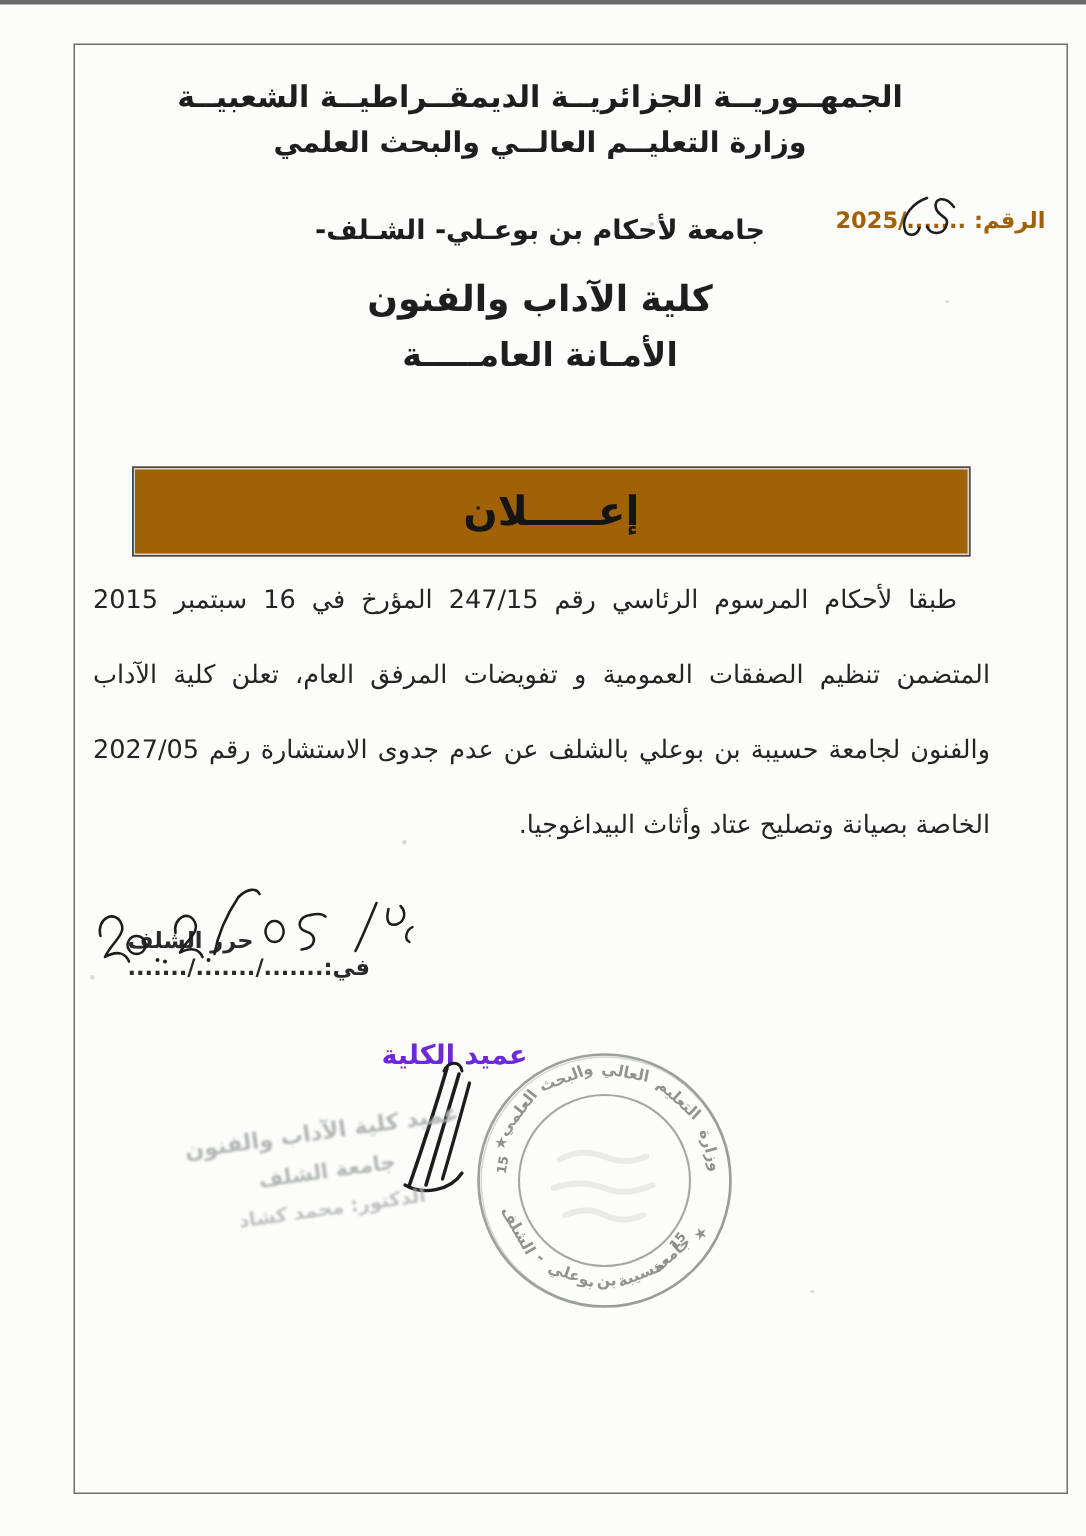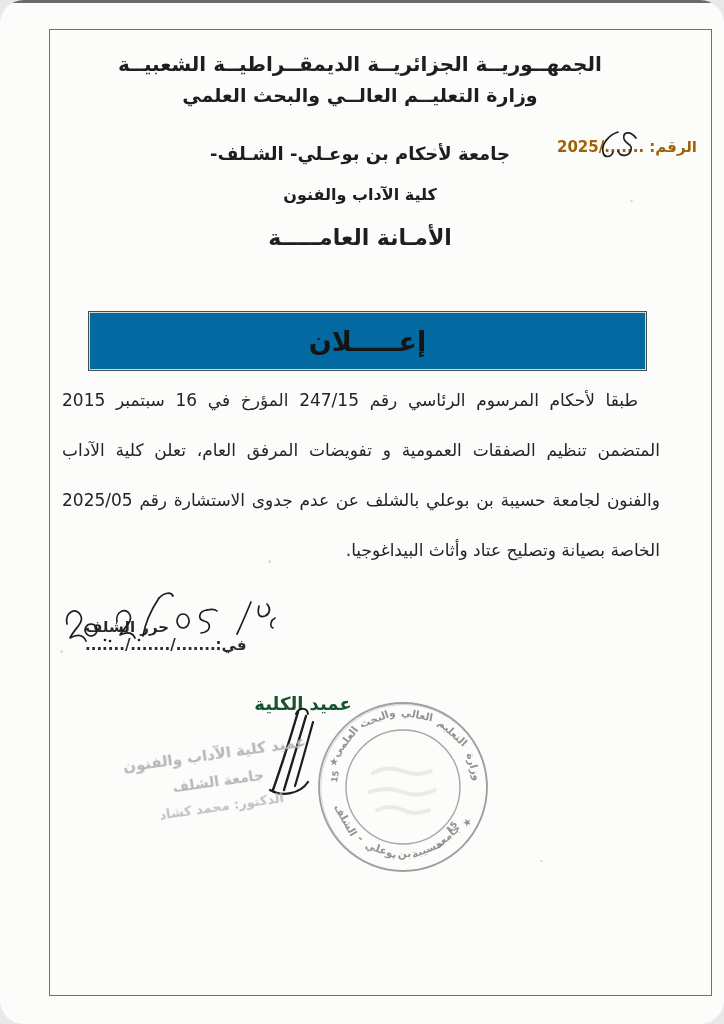--- a/index.html
+++ b/index.html
@@ -6,7 +6,7 @@
   .page{
     position:relative;width:724px;height:1024px;margin:0 auto;
     background:#fcfcfb;overflow:hidden;
-    font-family:"DejaVu Sans",sans-serif;color:#1e1e1e;border-radius:24px;
+    font-family:"DejaVu Sans",sans-serif;color:#1e1e1e;
   }
   .scan-edge{position:absolute;left:0;top:0;width:724px;height:3px;background:#3a3a3a;opacity:.75;}
   .frame{

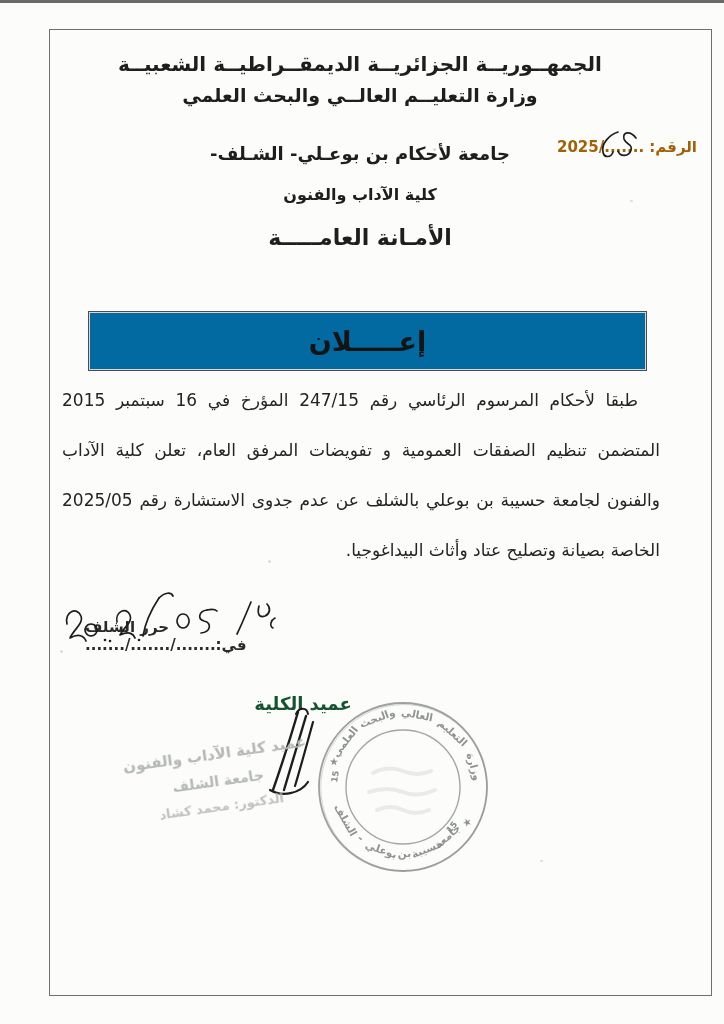--- a/index.html
+++ b/index.html
@@ -17,7 +17,7 @@
   .hdr.l1{top:52px;font-size:20px;letter-spacing:.5px;}
   .hdr.l2{top:84px;font-size:19px;}
   .hdr.l3{top:143px;font-size:18px;}
-  .hdr.l4{top:185px;font-size:16px;}
+  .hdr.l4{top:185px;font-size:24px;}
   .hdr.l5{top:225px;font-size:22px;}
   .hdr.l6{top:262px;font-size:16px;font-weight:600;}
   .refnum{

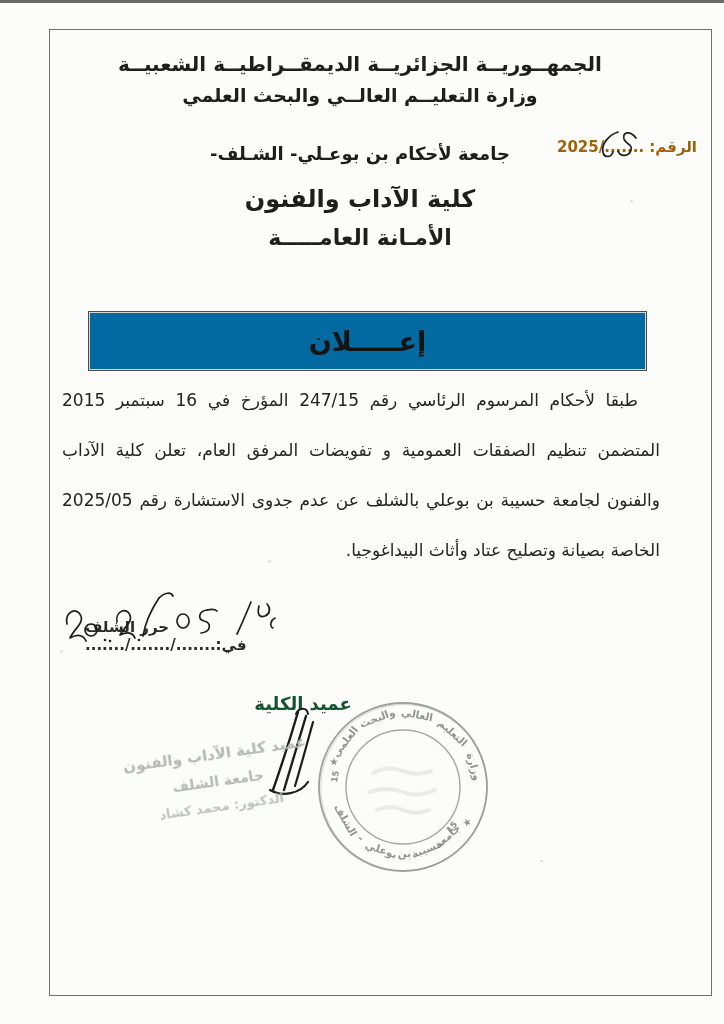--- a/index.html
+++ b/index.html
@@ -26,7 +26,7 @@
   }
   .annc{
     position:absolute;left:88px;top:311px;width:557px;height:58px;
-    background:#0369a1;border:1px solid #4c4c4c;
+    background:#a16207;border:1px solid #4c4c4c;
     display:flex;align-items:center;justify-content:center;
     box-shadow:0 0 0 1px #d8d7d3 inset;
   }

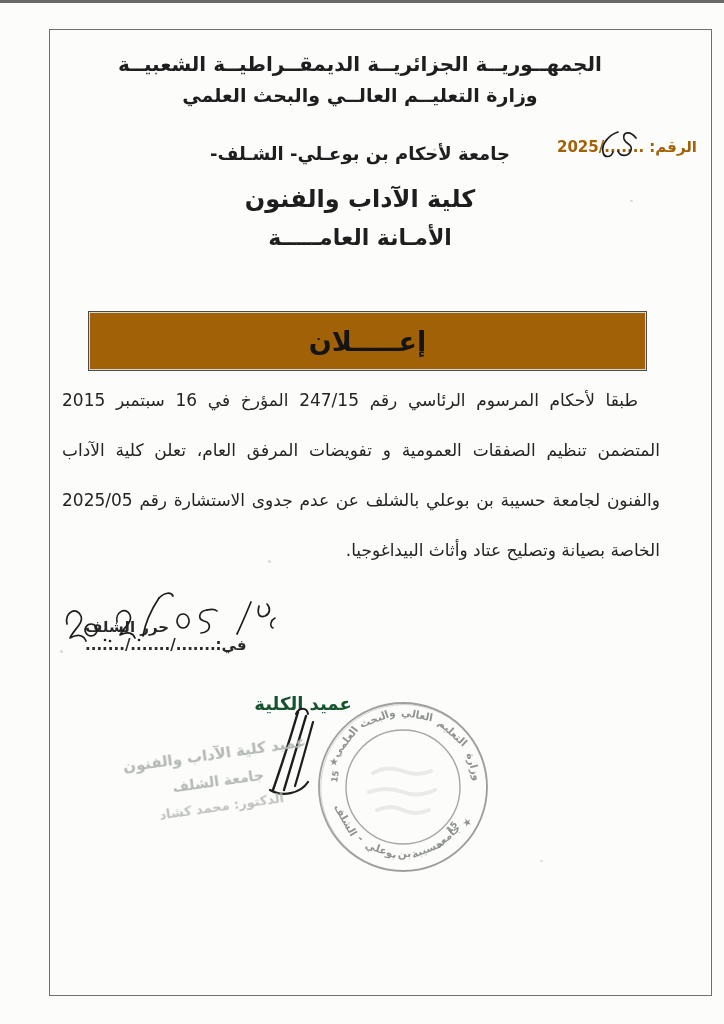--- a/index.html
+++ b/index.html
@@ -88,7 +88,7 @@
     <span class="annc-title">إعـــــلان</span>
   </div>
 
-  <div class="bodytxt">طبقا لأحكام المرسوم الرئاسي رقم 247/15 المؤرخ في 16 سبتمبر 2015 المتضمن تنظيم الصفقات العمومية و تفويضات المرفق العام، تعلن كلية الآداب والفنون لجامعة حسيبة بن بوعلي بالشلف عن عدم جدوى الاستشارة رقم 2025/05 الخاصة بصيانة وتصليح عتاد وأثاث البيداغوجيا.</div>
+  <div class="bodytxt">طبقا لأحكام المرسوم الرئاسي رقم 247/15 المؤرخ في 16 سبتمبر 2015 المتضمن تنظيم الصفقات العمومية و تفويضات المرفق العام، تعلن كلية الآداب والفنون لجامعة حسيبة بن بوعلي بالشلف عن عدم جدوى الاستشارة رقم 2027/05 الخاصة بصيانة وتصليح عتاد وأثاث البيداغوجيا.</div>
 
   <div class="closing">حرر الشلف في:......./......./.......</div>
   <svg class="hand" style="left:55px;top:588px;" width="230" height="58">

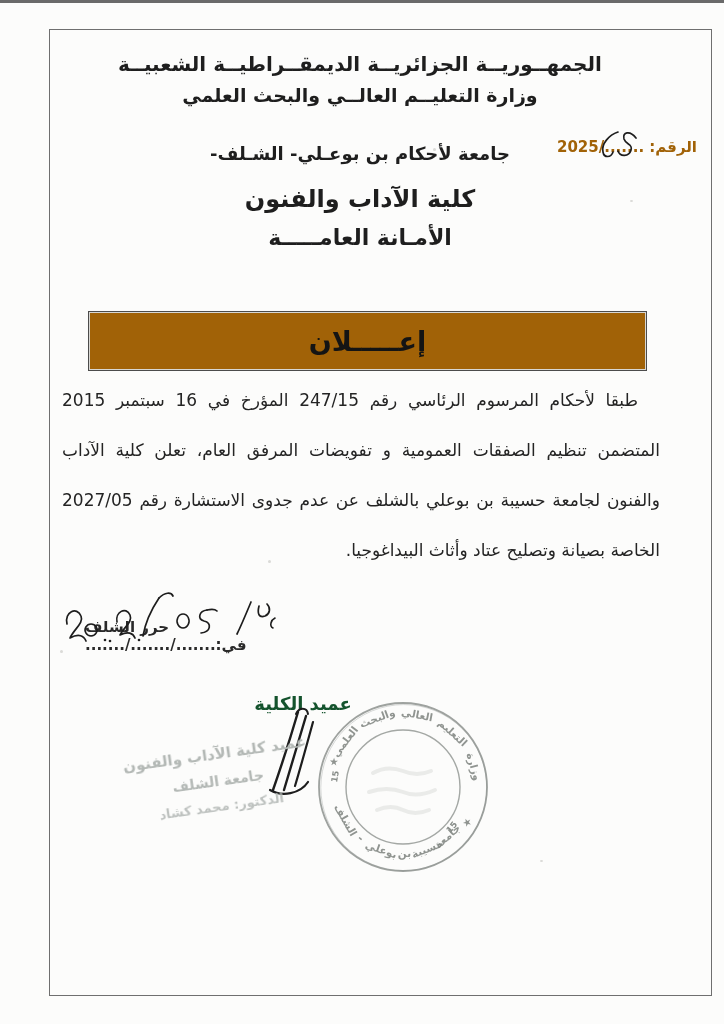--- a/index.html
+++ b/index.html
@@ -42,7 +42,7 @@
   }
   .sig-title{
     position:absolute;left:238px;top:693px;width:130px;text-align:center;
-    direction:rtl;font-size:18px;font-weight:bold;color:#14532d;
+    direction:rtl;font-size:18px;font-weight:bold;color:#6d28d9;
   }
   .dean-stamp{
     position:absolute;left:104px;top:740px;width:228px;

